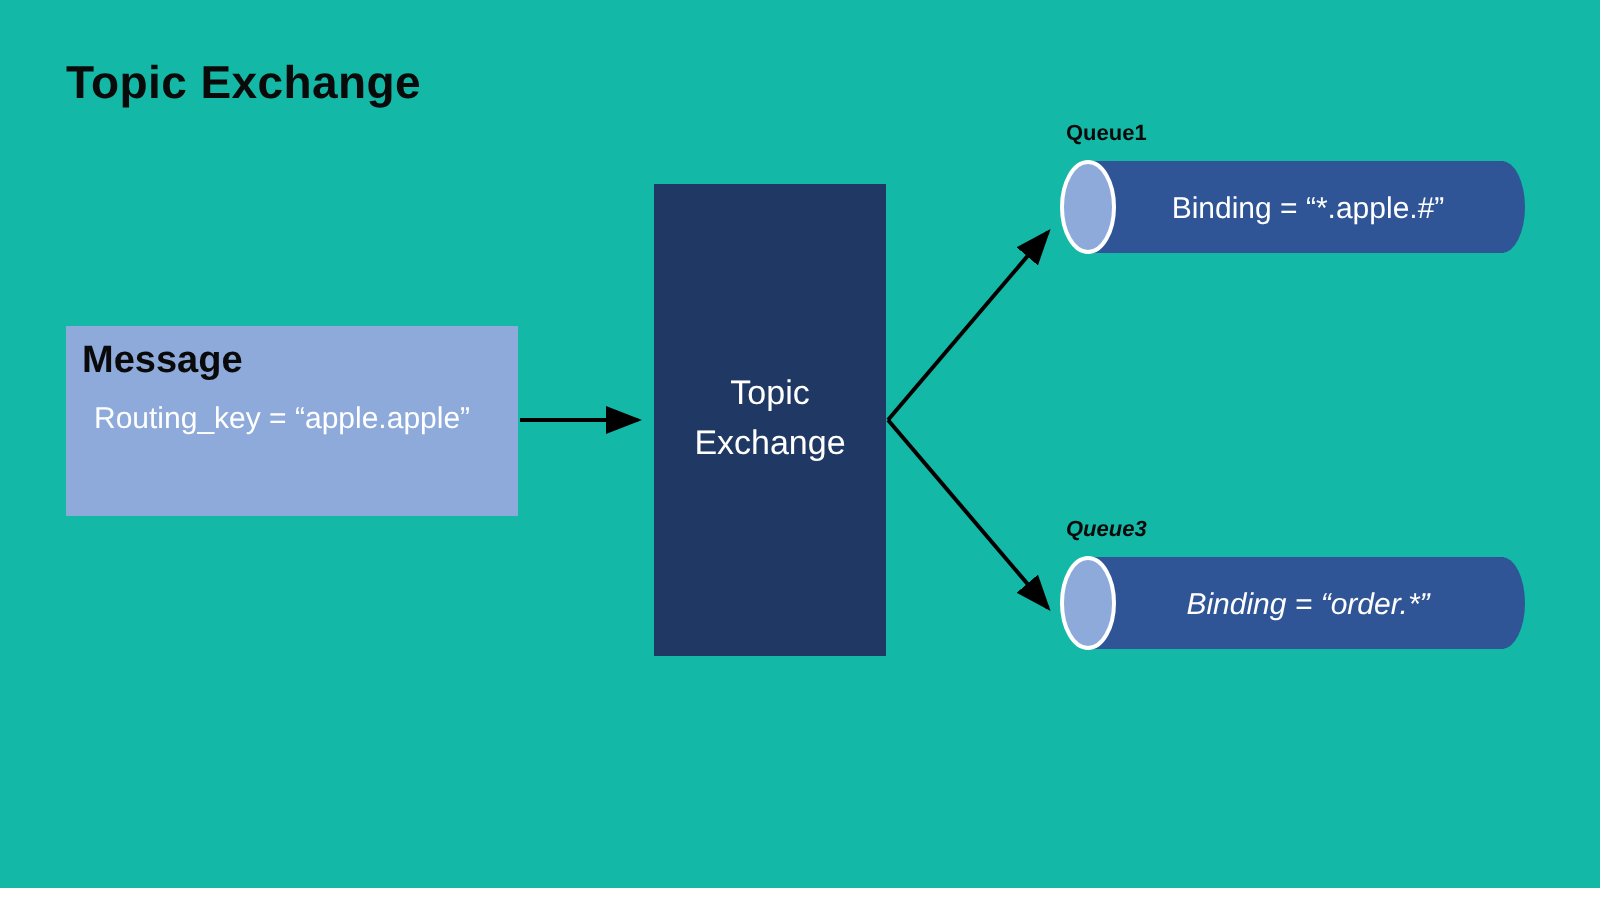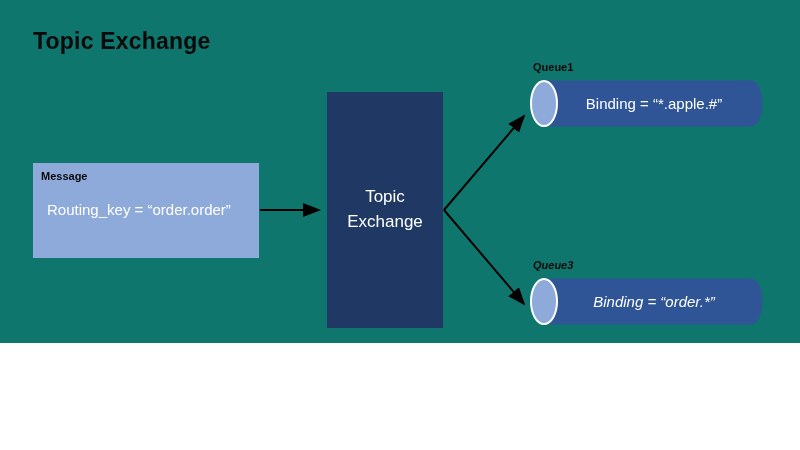--- a/index.html
+++ b/index.html
@@ -7,8 +7,8 @@
   .canvas {
     position: relative;
     width: 800px;
-    height: 343px;
-    background: #0f766e;
+    height: 444px;
+    background: #14b8a6;
     font-family: "Liberation Sans", sans-serif;
     overflow: hidden;
   }

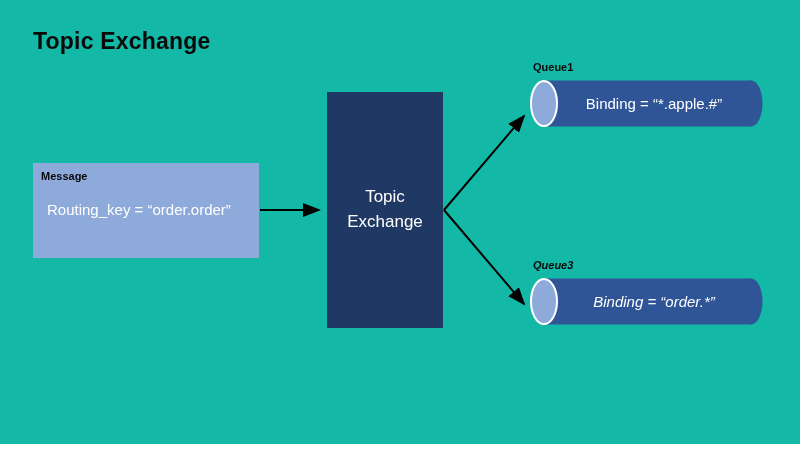--- a/index.html
+++ b/index.html
@@ -39,7 +39,7 @@
     position: absolute;
     left: 8px;
     top: 7px;
-    font-size: 11px;
+    font-size: 19px;
     font-weight: bold;
     color: #0a0a0a;
   }

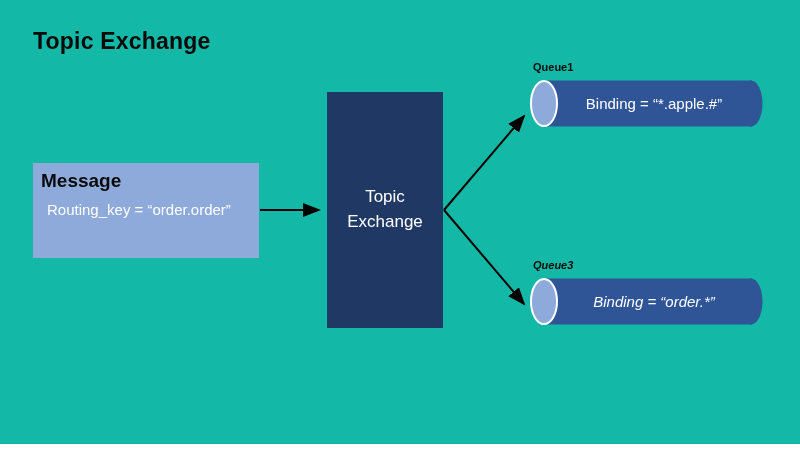--- a/index.html
+++ b/index.html
@@ -107,7 +107,7 @@
 
   <div class="message-box">
     <div class="message-label">Message</div>
-    <div class="message-routing">Routing_key = “order.order”</div>
+    <div class="message-routing">Routing_key = “apple.apple”</div>
   </div>
 
   <div class="exchange-box">

